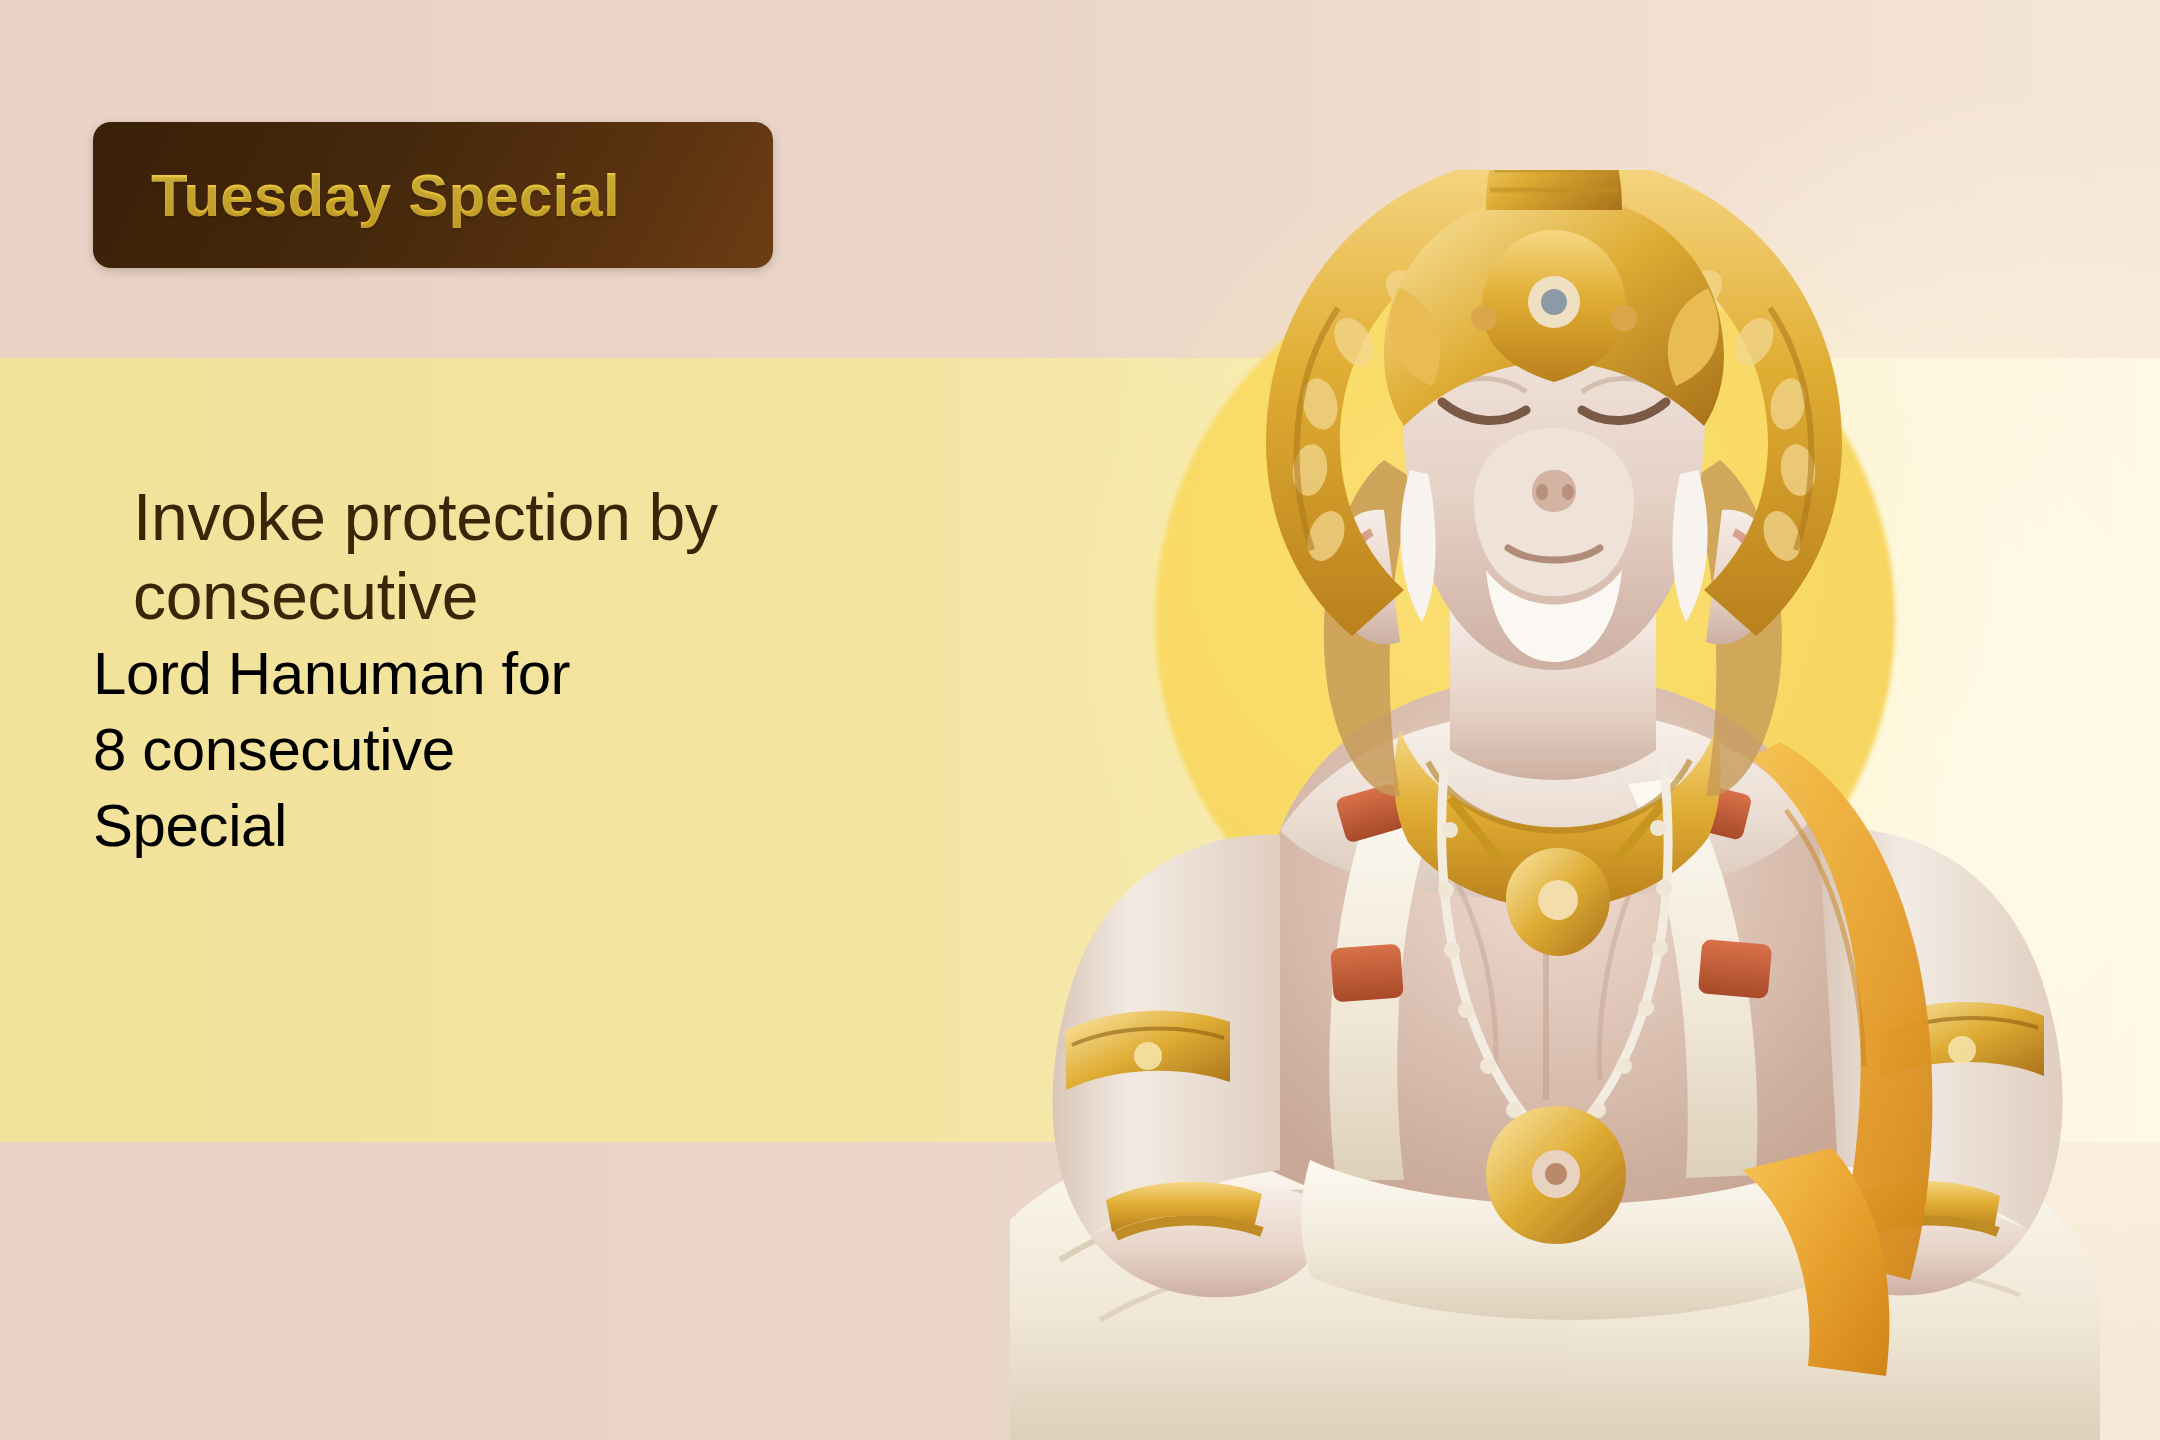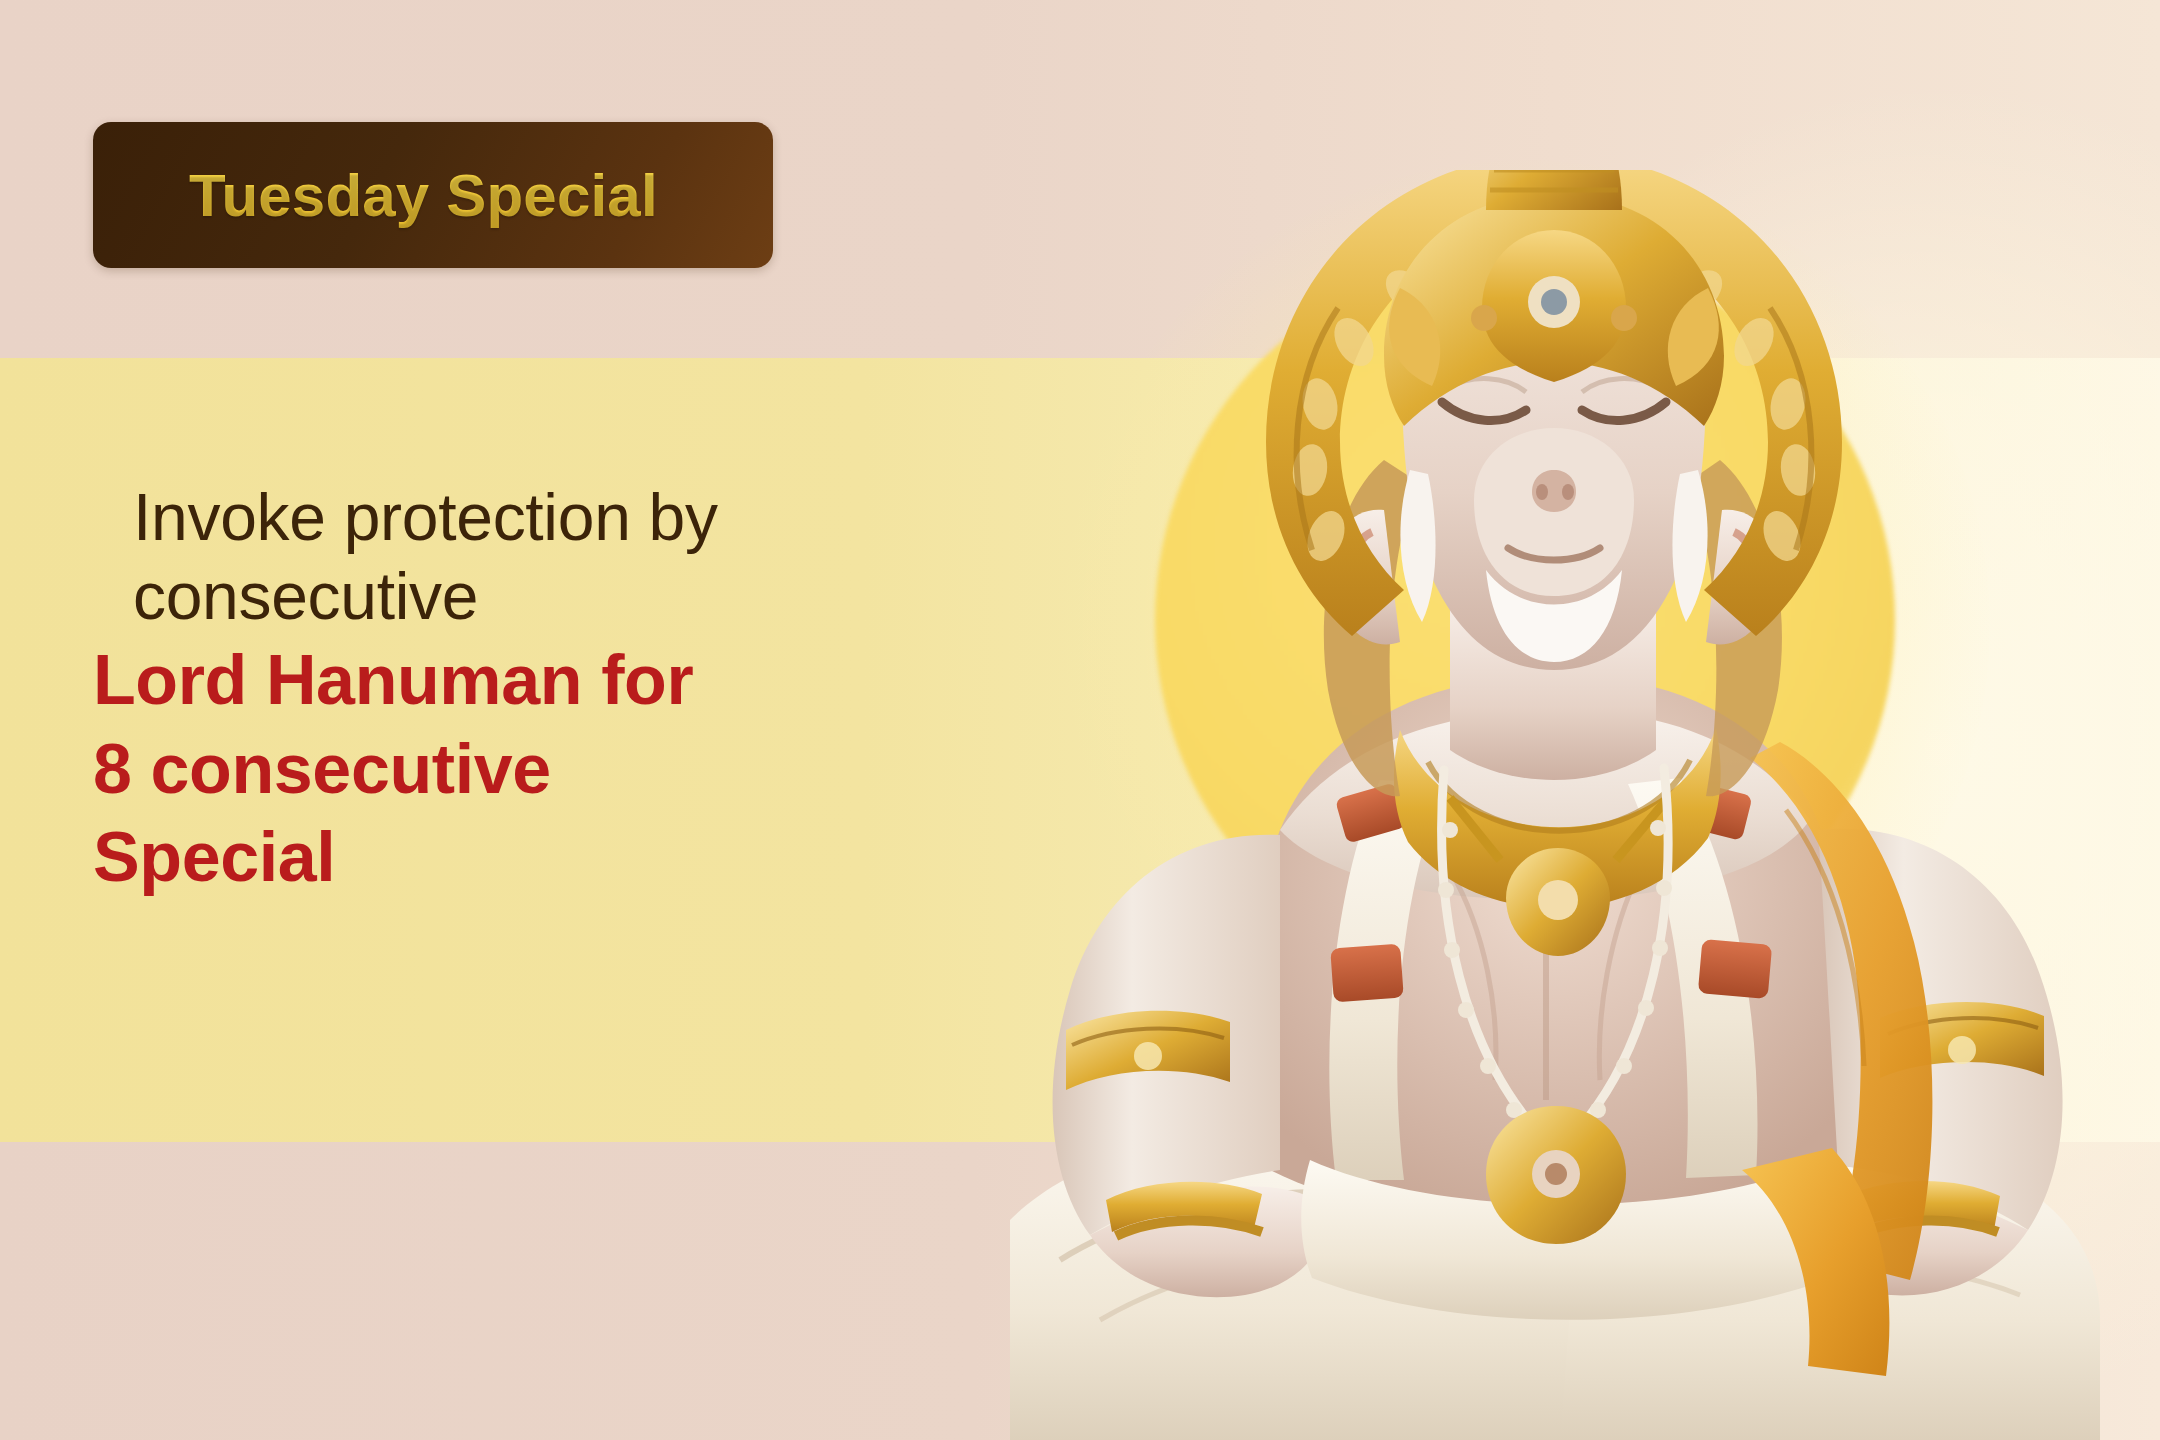--- a/index.html
+++ b/index.html
@@ -57,7 +57,7 @@
     box-shadow:0 3px 10px rgba(60,30,5,.22);
   }
   .badge-txt{
-    margin-left:96px;
+    margin-left:58px;
     font-size:60px; font-weight:bold; letter-spacing:.2px;
     background:linear-gradient(180deg,#f4d64a 0%,#eec636 55%,#e8bb2c 100%);
     -webkit-background-clip:text; background-clip:text; color:transparent;

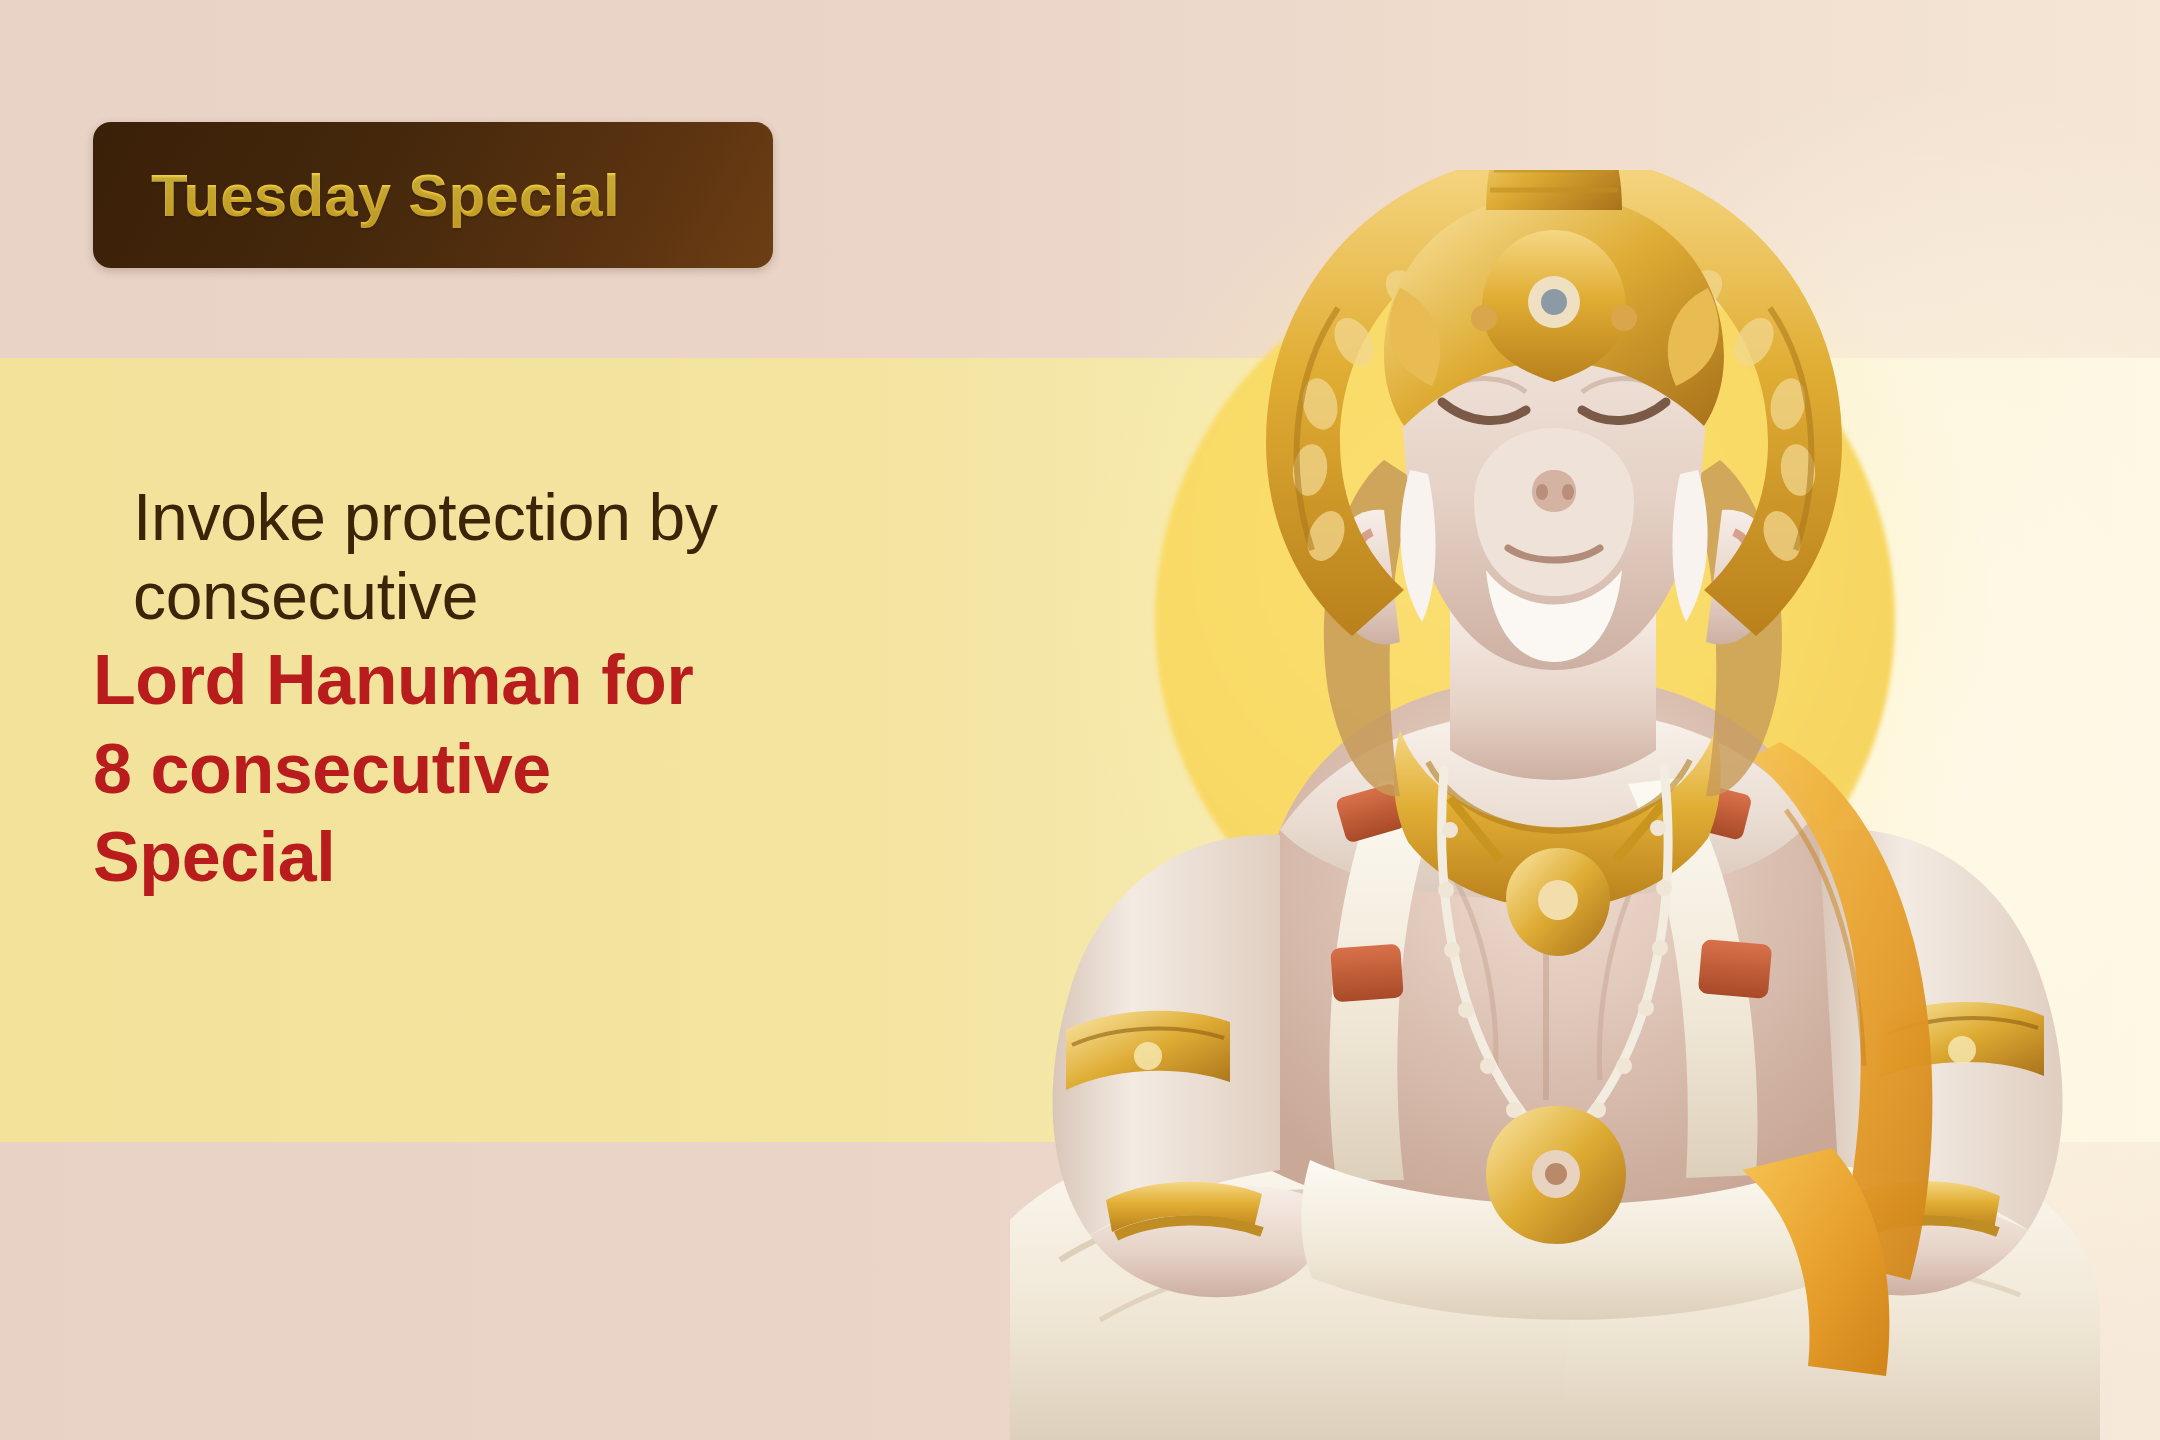--- a/index.html
+++ b/index.html
@@ -75,7 +75,7 @@
     line-height:1.20; letter-spacing:-.3px;margin-left:40px;
   }
   .hl-bold{
-    font-size:70px; font-weight:bold; color:#b91c1c;
+    font-size:60px; font-weight:normal; color:#000000;
     line-height:1.26; letter-spacing:-.4px;
   }
 

